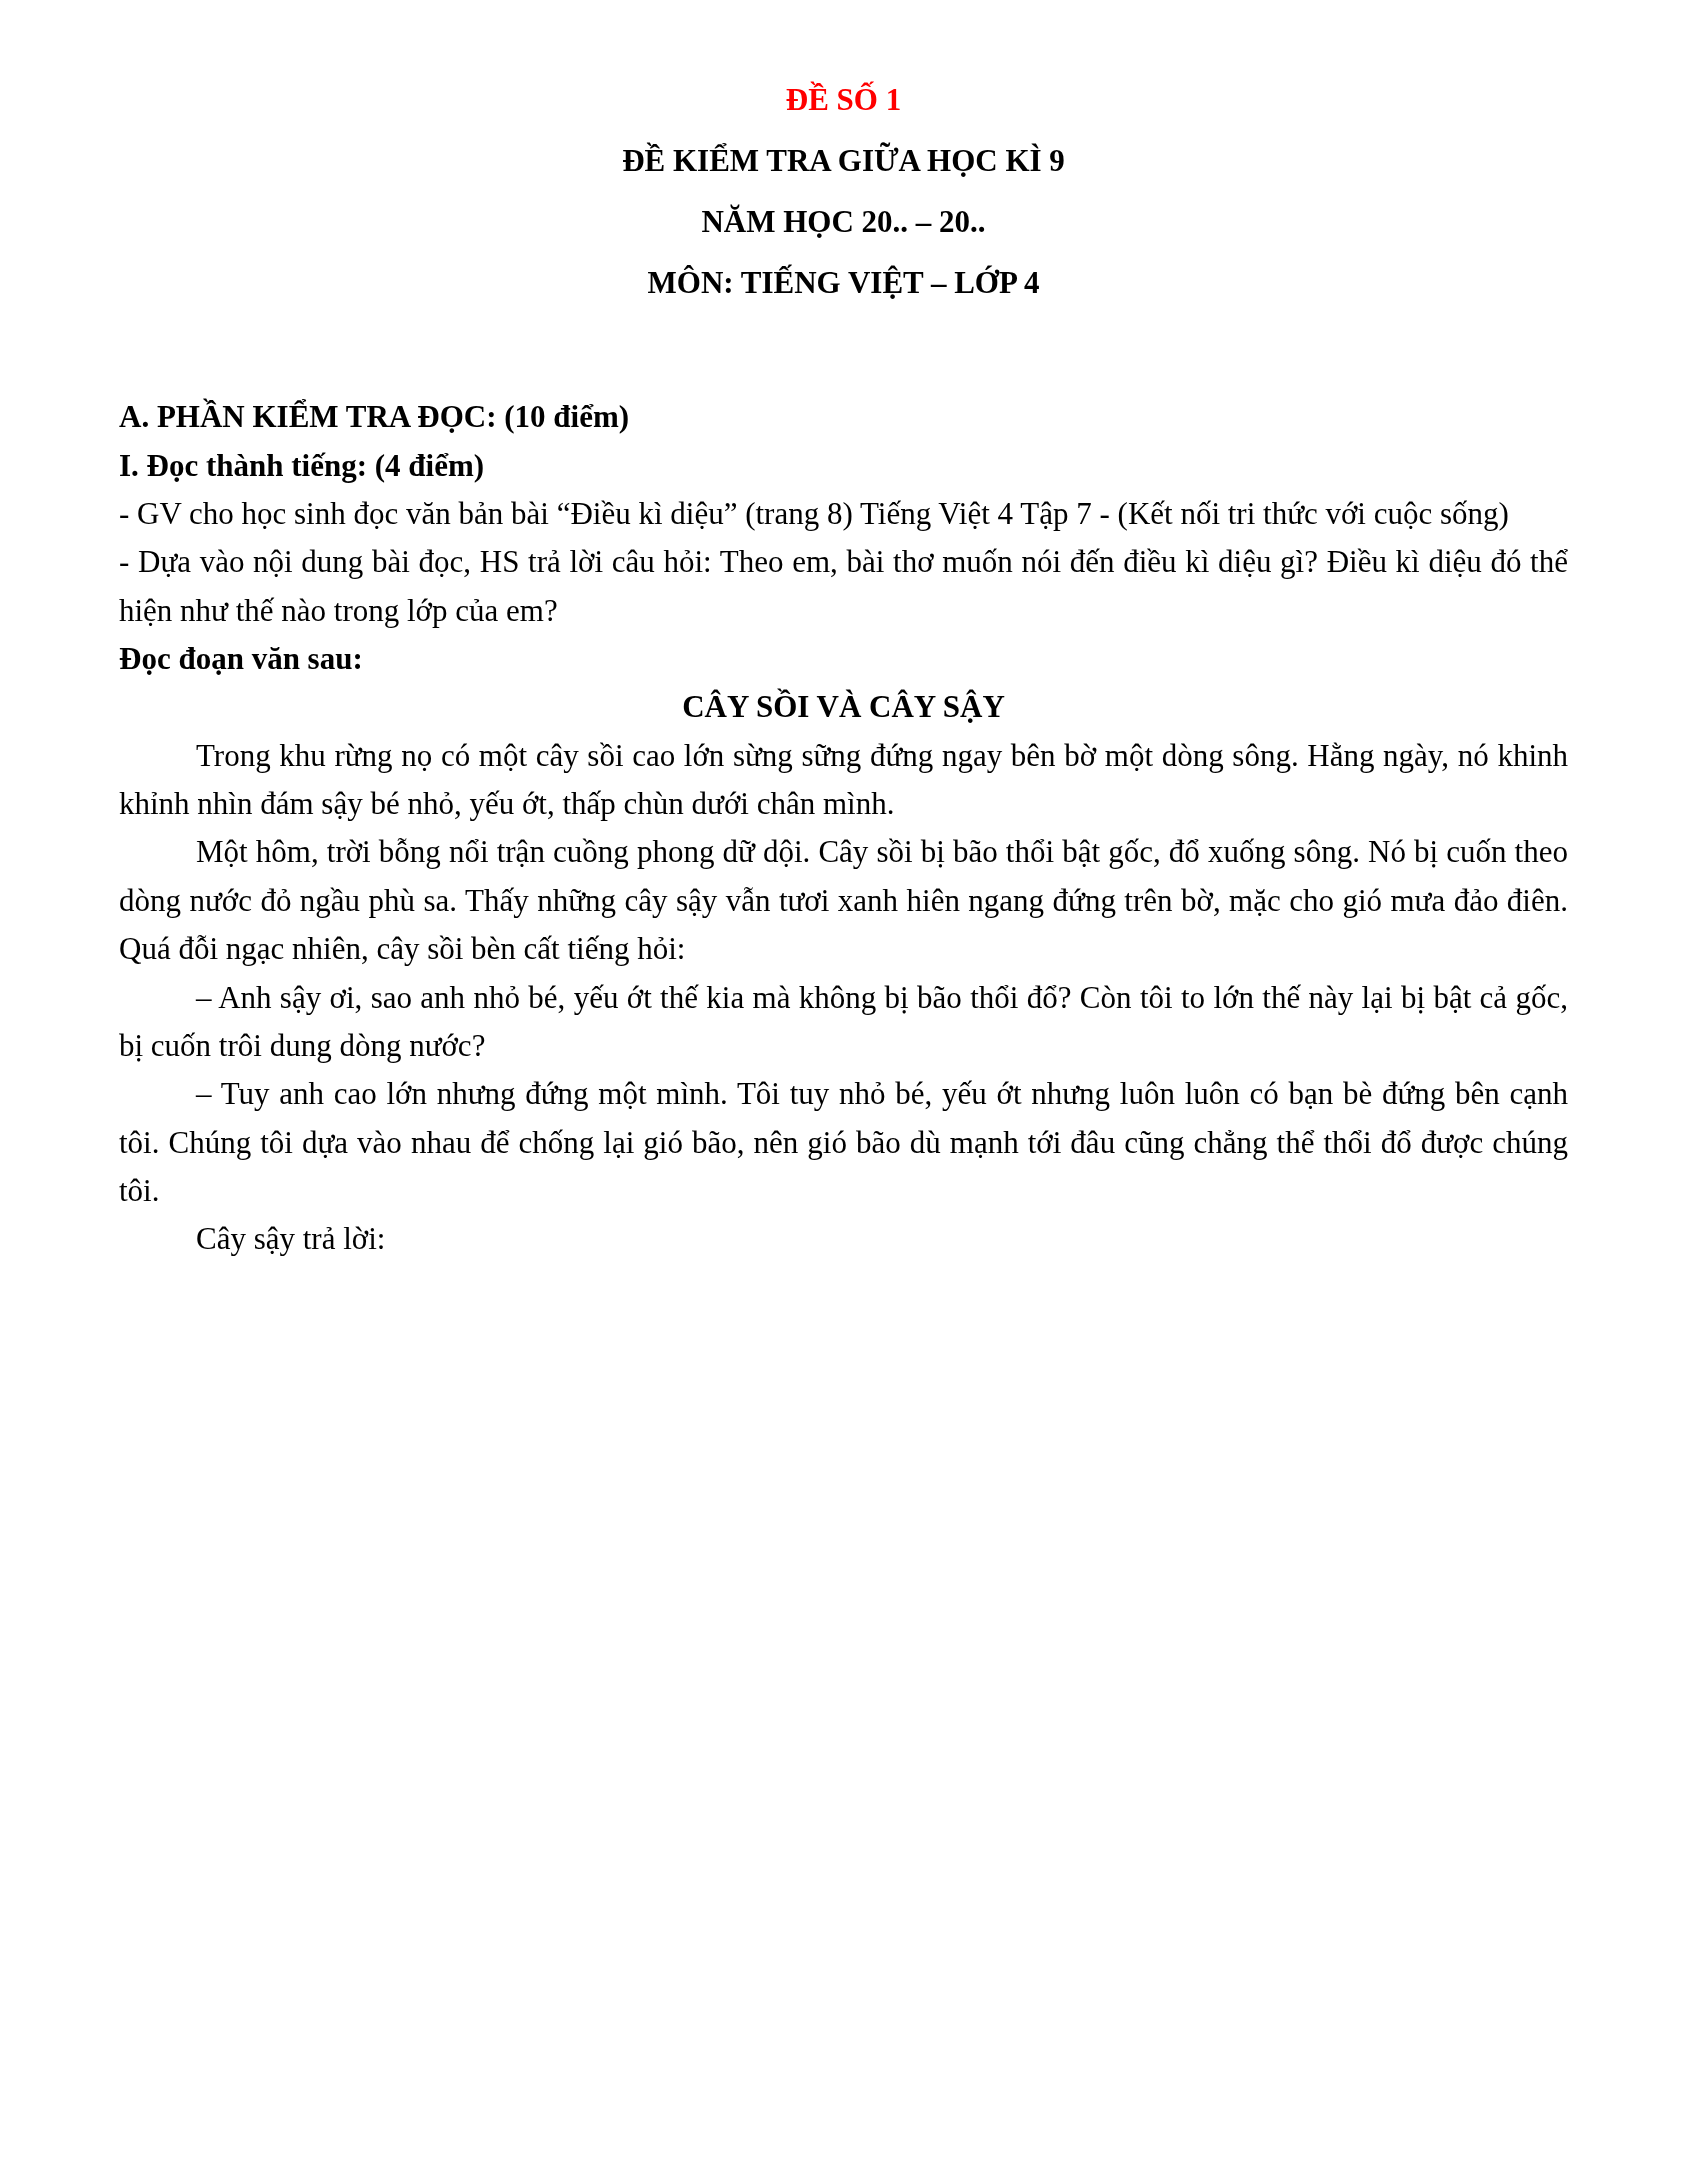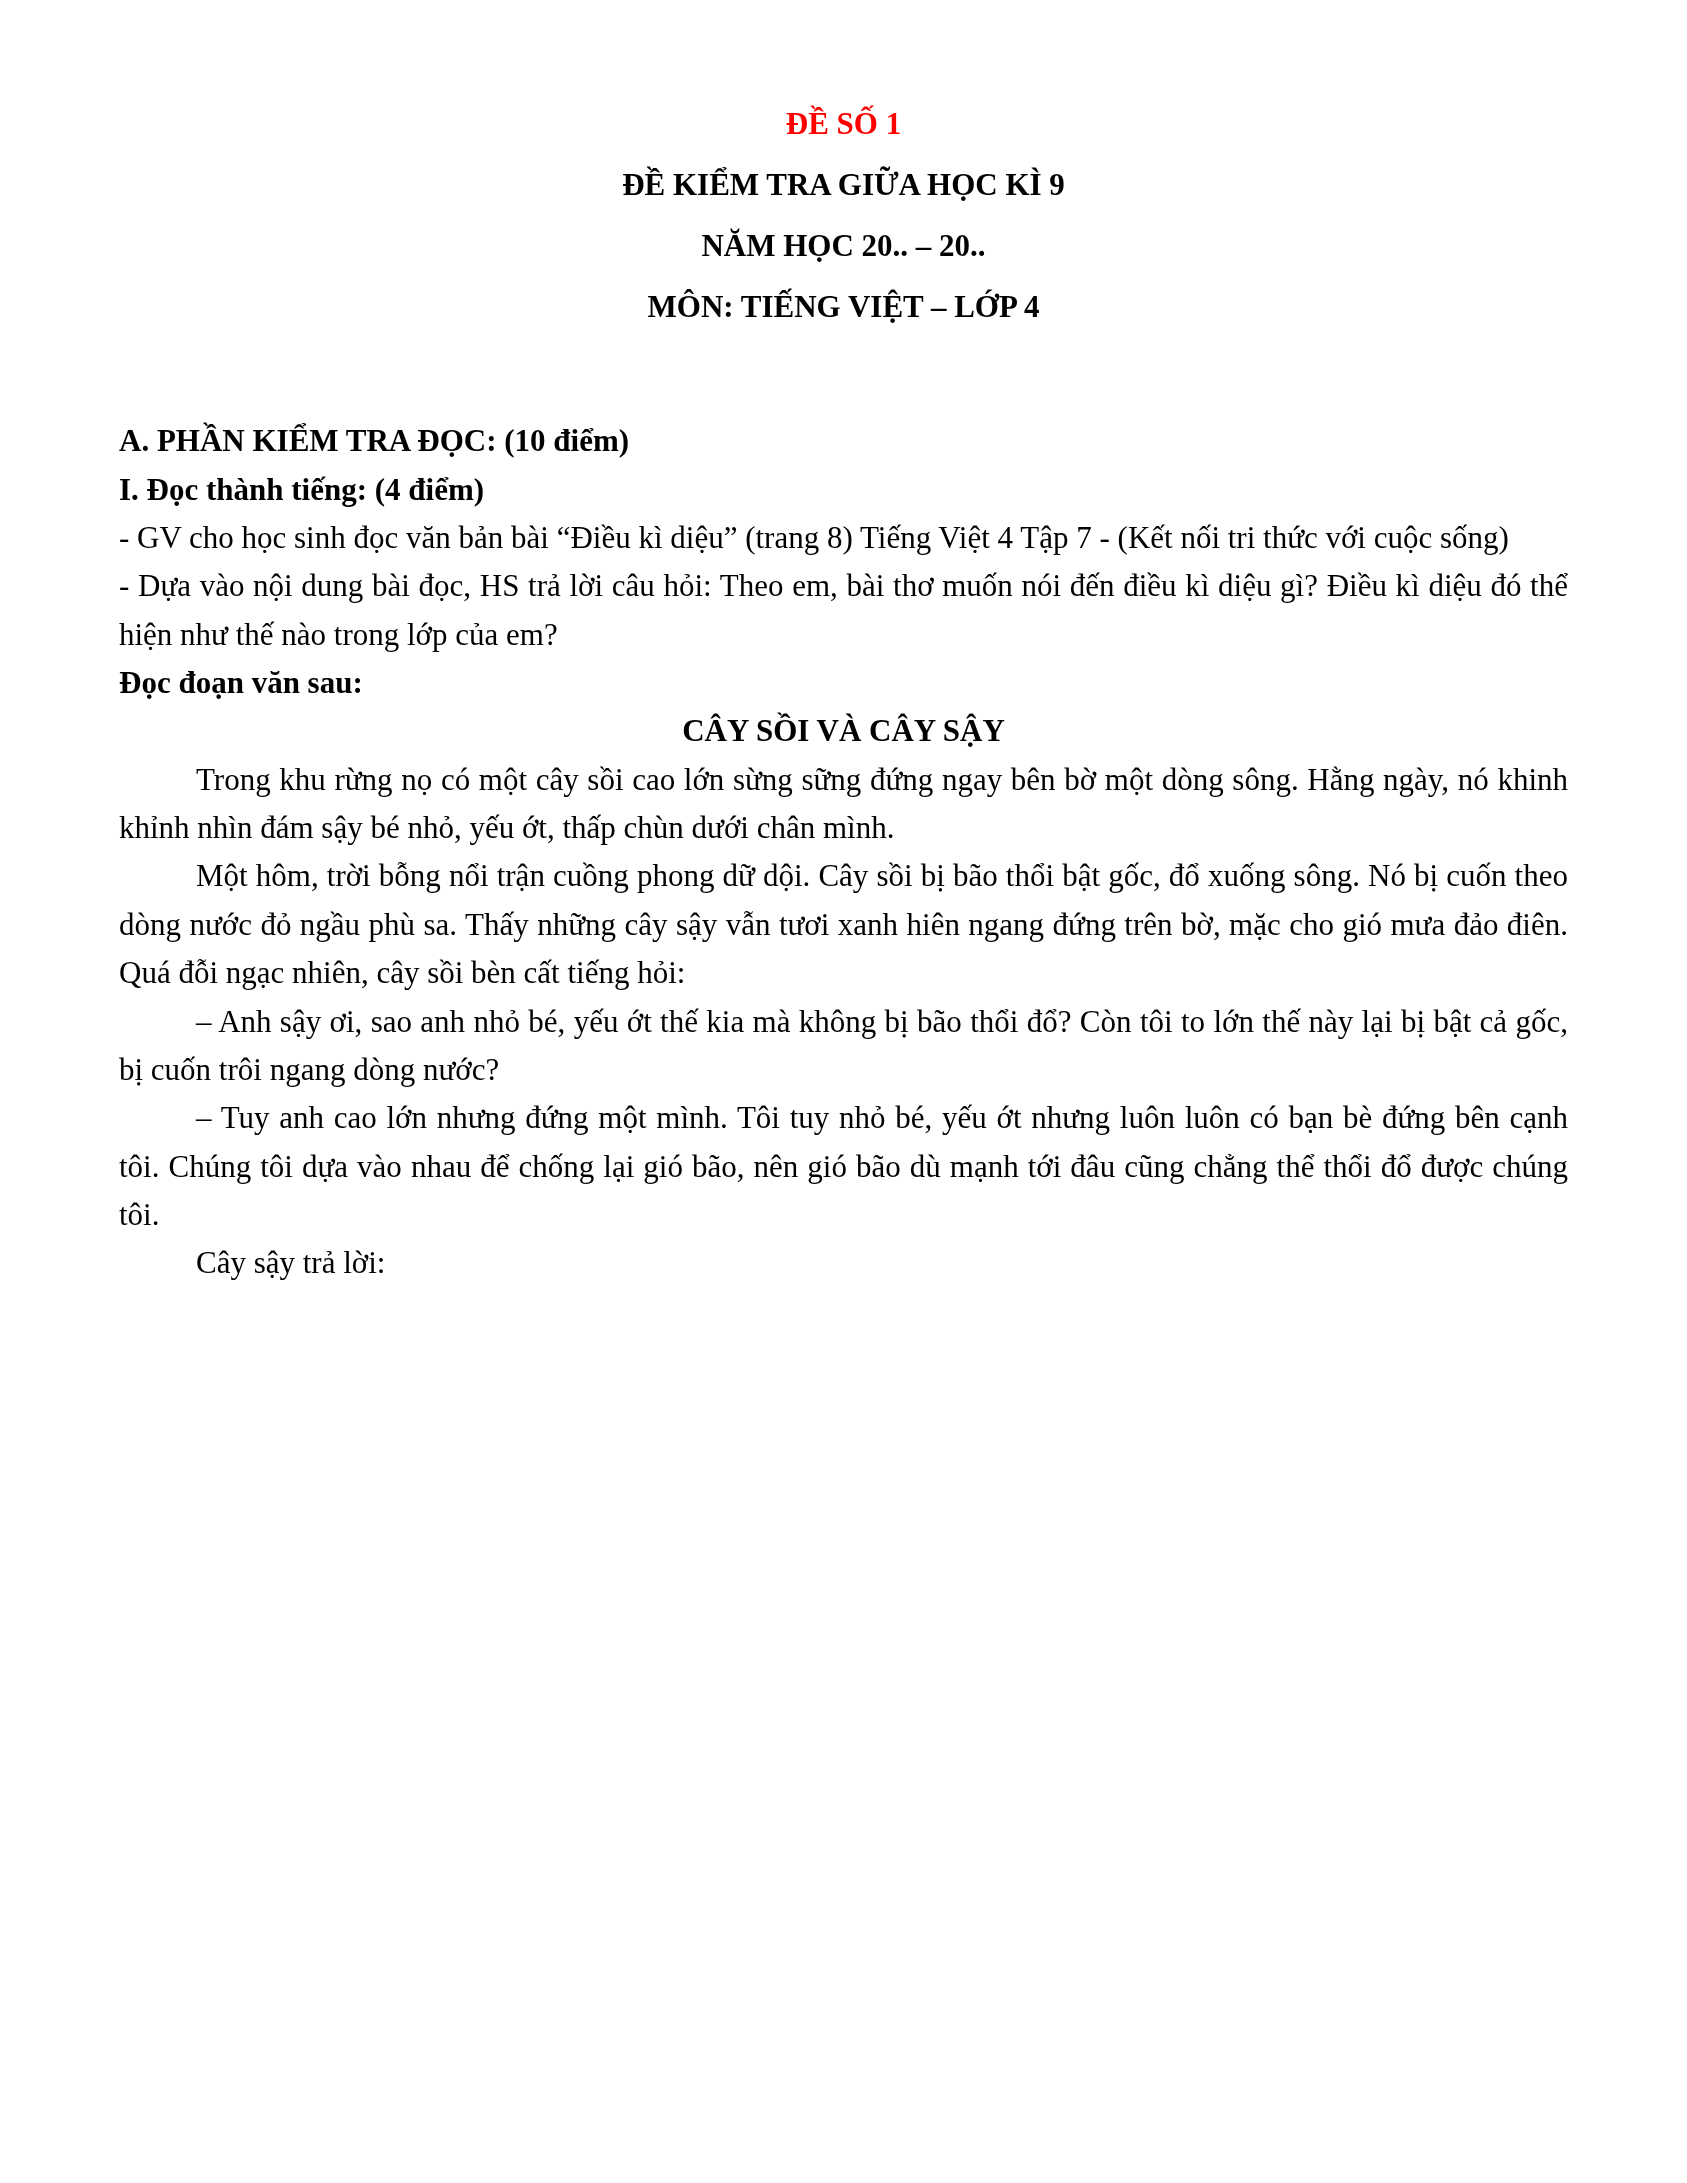--- a/index.html
+++ b/index.html
@@ -13,7 +13,7 @@
     height: 2183px;
     box-sizing: border-box;
     margin: 0 auto;
-    padding: 100px 119px 0 119px;
+    padding: 76px 119px 0 119px;
     background: #ffffff;
     color: #000000;
     font-family: "Liberation Serif", "DejaVu Serif", serif;

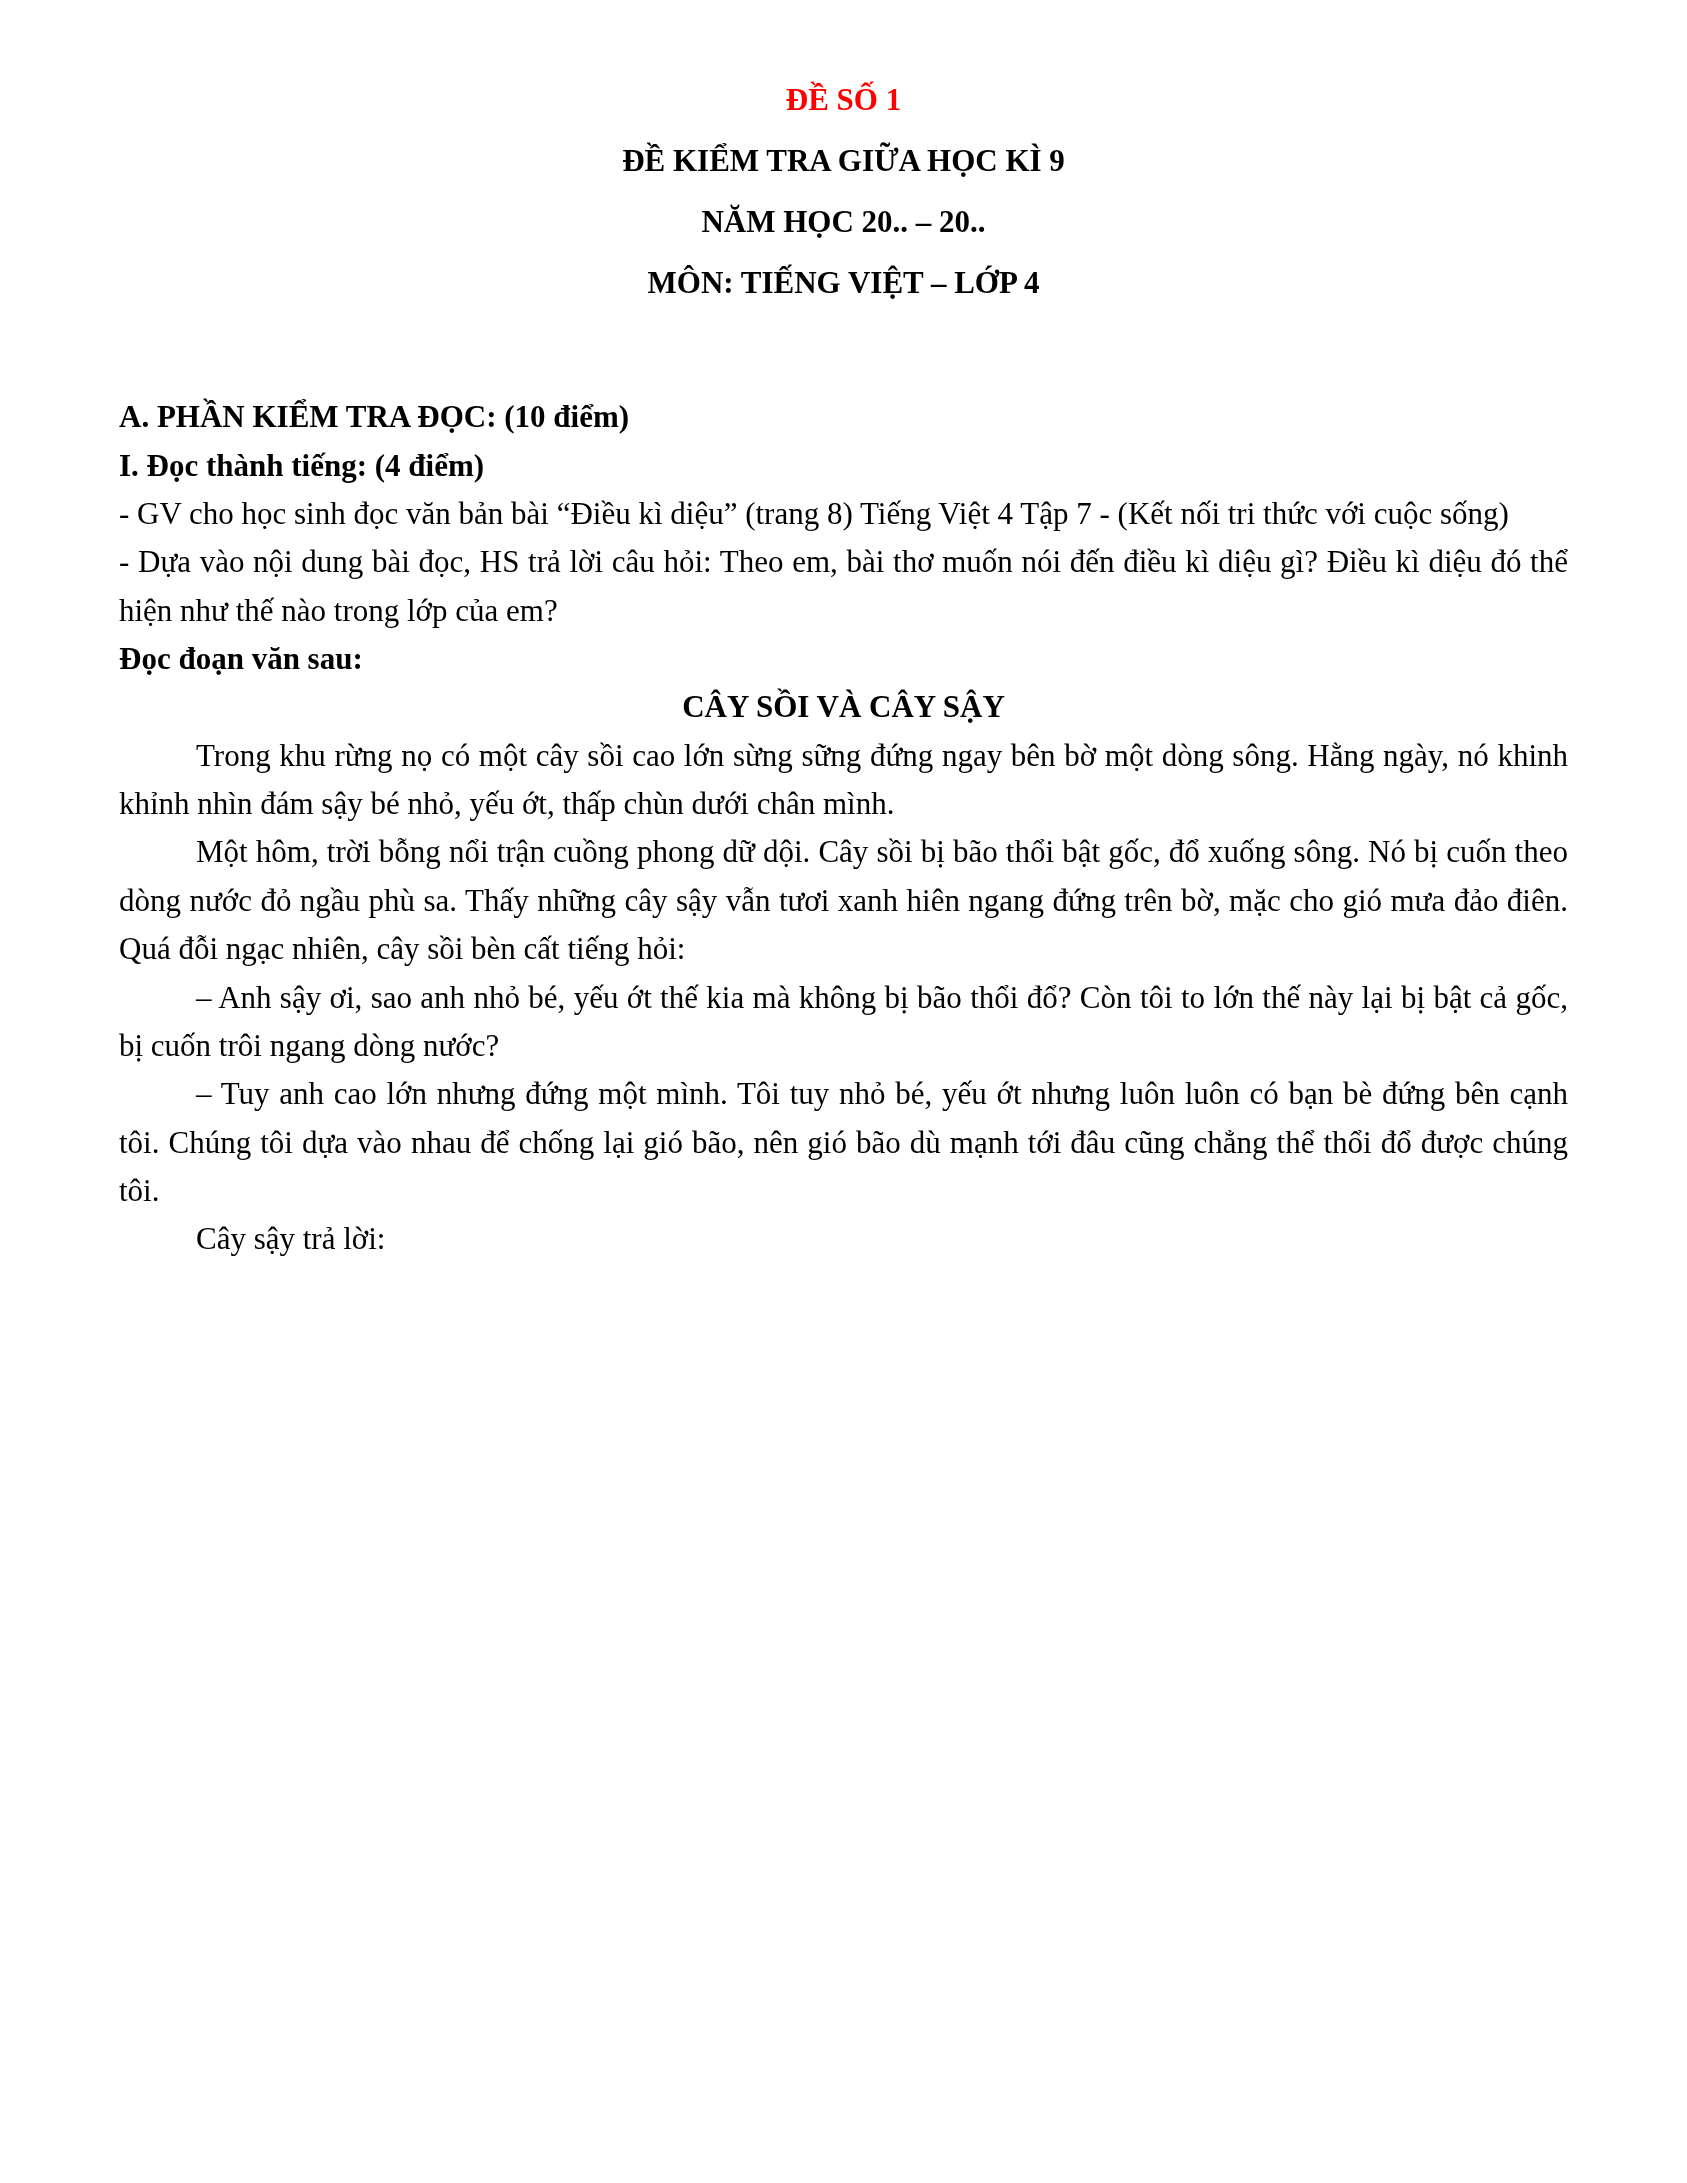--- a/index.html
+++ b/index.html
@@ -65,7 +65,7 @@
 
   <p class="indent">Một hôm, trời bỗng nổi trận cuồng phong dữ dội. Cây sồi bị bão thổi bật gốc, đổ xuống sông. Nó bị cuốn theo dòng nước đỏ ngầu phù sa. Thấy những cây sậy vẫn tươi xanh hiên ngang đứng trên bờ, mặc cho gió mưa đảo điên. Quá đỗi ngạc nhiên, cây sồi bèn cất tiếng hỏi:</p>
 
-  <p class="indent">– Anh sậy ơi, sao anh nhỏ bé, yếu ớt thế kia mà không bị bão thổi đổ? Còn tôi to lớn thế này lại bị bật cả gốc, bị cuốn trôi ngang dòng nước?</p>
+  <p class="indent">– Anh sậy ơi, sao anh nhỏ bé, yếu ớt thế kia mà không bị bão thổi đổ? Còn tôi to lớn thế này lại bị bật cả gốc, bị cuốn trôi dung dòng nước?</p>
 
   <p class="indent">– Tuy anh cao lớn nhưng đứng một mình. Tôi tuy nhỏ bé, yếu ớt nhưng luôn luôn có bạn bè đứng bên cạnh tôi. Chúng tôi dựa vào nhau để chống lại gió bão, nên gió bão dù mạnh tới đâu cũng chẳng thể thổi đổ được chúng tôi.</p>
 

